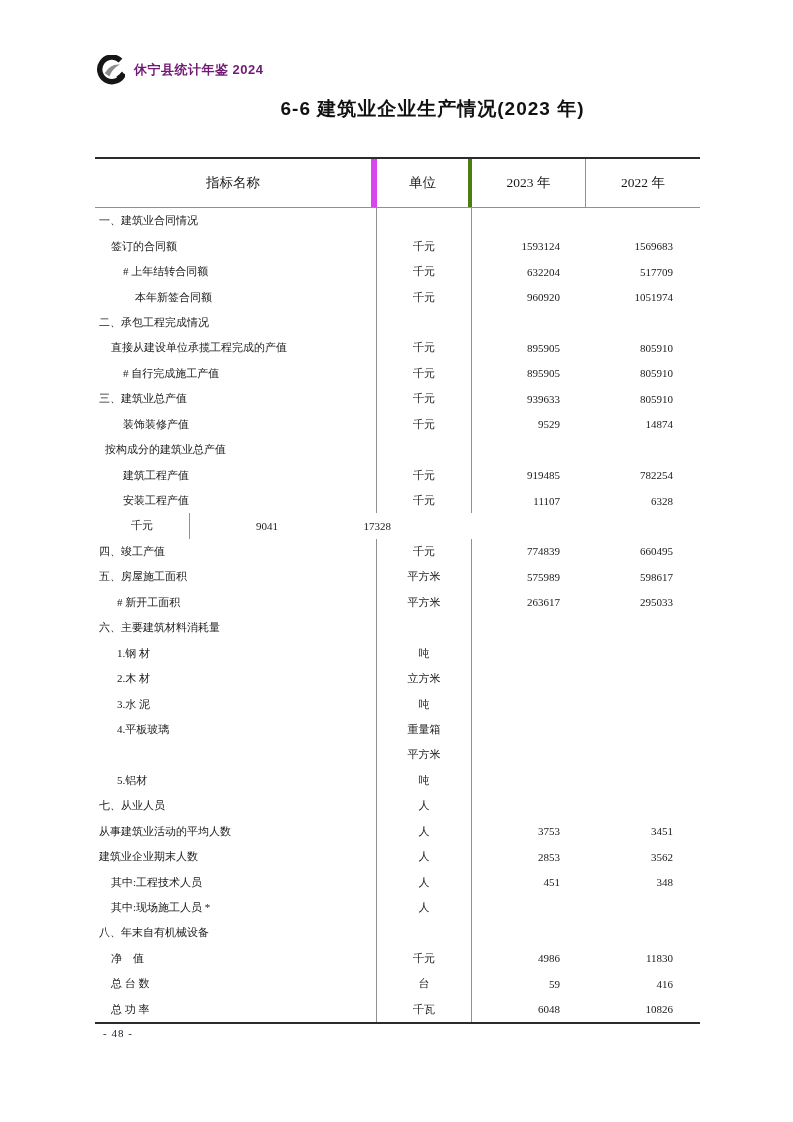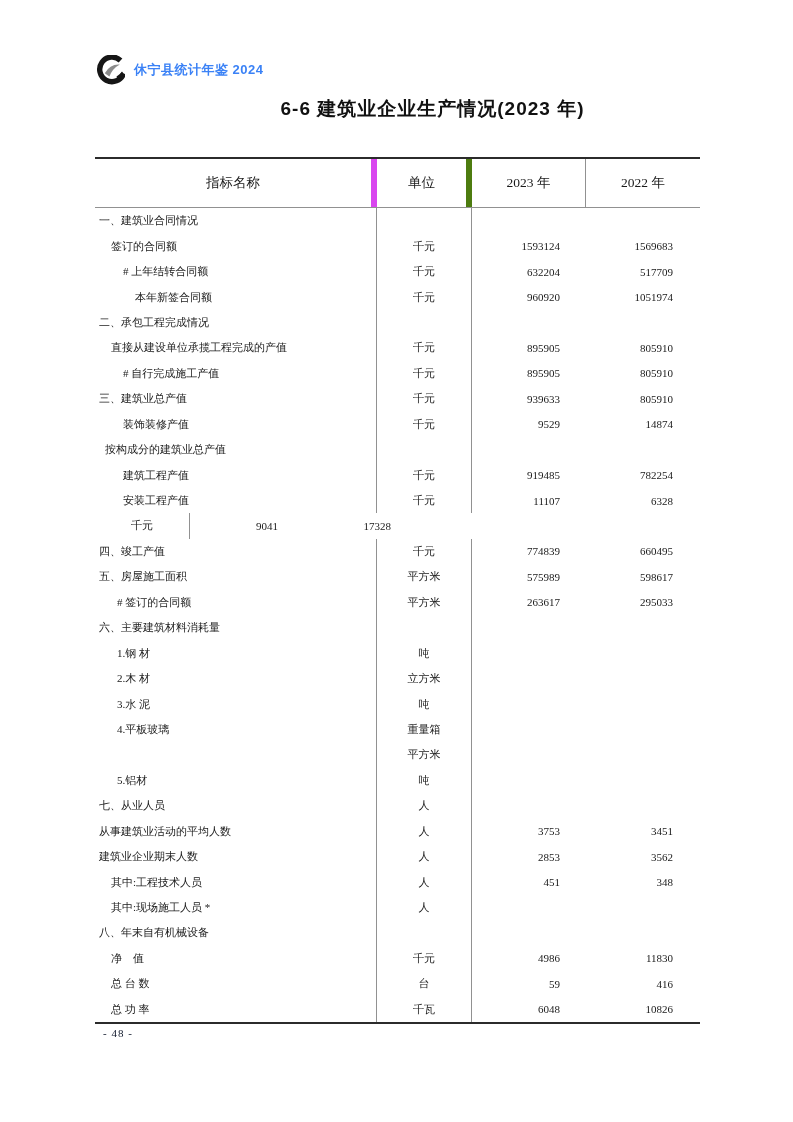--- a/index.html
+++ b/index.html
@@ -11,7 +11,7 @@
   .brand{position:absolute;left:94px;top:55px;display:flex;align-items:center;gap:9px;}
   .brand-name{
     font-family:"Liberation Sans","DejaVu Sans",sans-serif;
-    font-size:13px;font-weight:600;color:#3b82f6;letter-spacing:0.5px;
+    font-size:13px;font-weight:600;color:#701a75;letter-spacing:0.5px;
   }
   .doc-title{
     position:absolute;left:0;top:96px;width:793px;text-align:center;

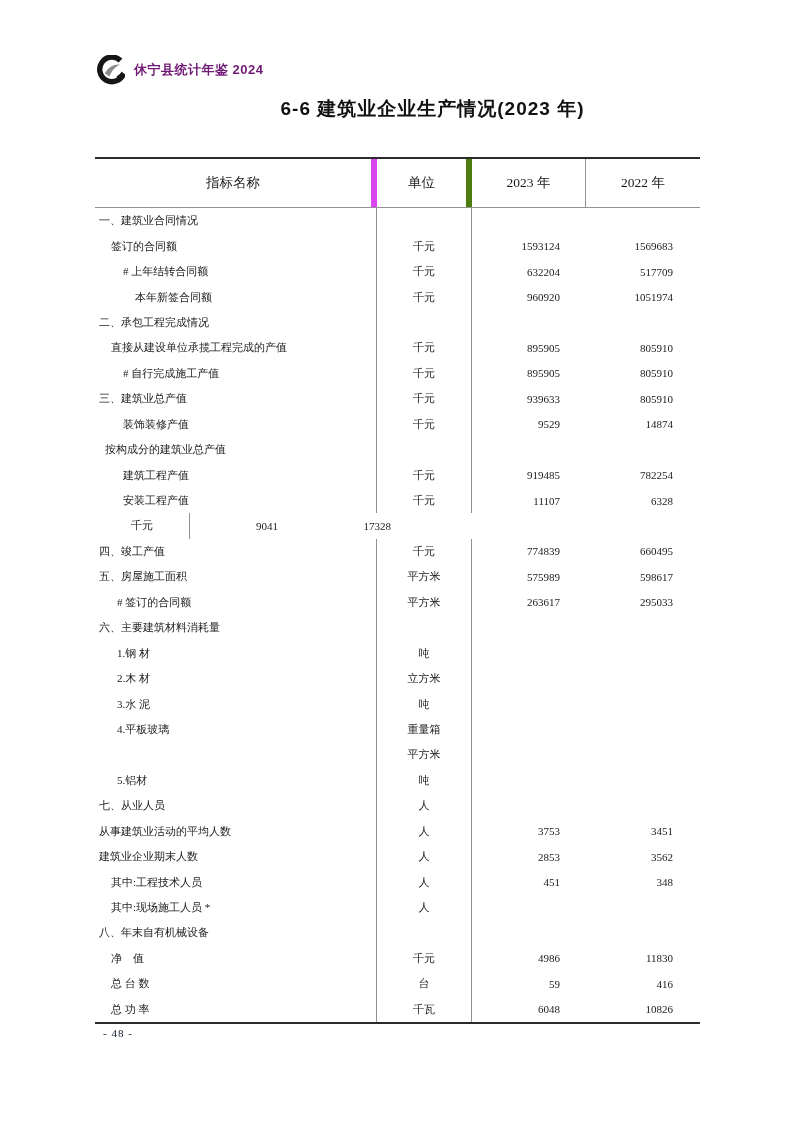--- a/index.html
+++ b/index.html
@@ -27,7 +27,7 @@
     font-size:13.5px;color:#1a1a1a;}
   .th{display:flex;align-items:center;justify-content:center;box-sizing:border-box;}
   .th.w-name{width:282px;border-right:6px solid #d946ef;}
-  .th.w-unit{width:95px;border-right:6px solid #4d7c0f;}
+  .th.w-unit{width:95px;border-right:4px solid #4d7c0f;}
   .th.w-y23{width:114px;border-right:1px solid #919191;}
   .th.w-y22{width:114px;}
   .tbody{padding:0;}

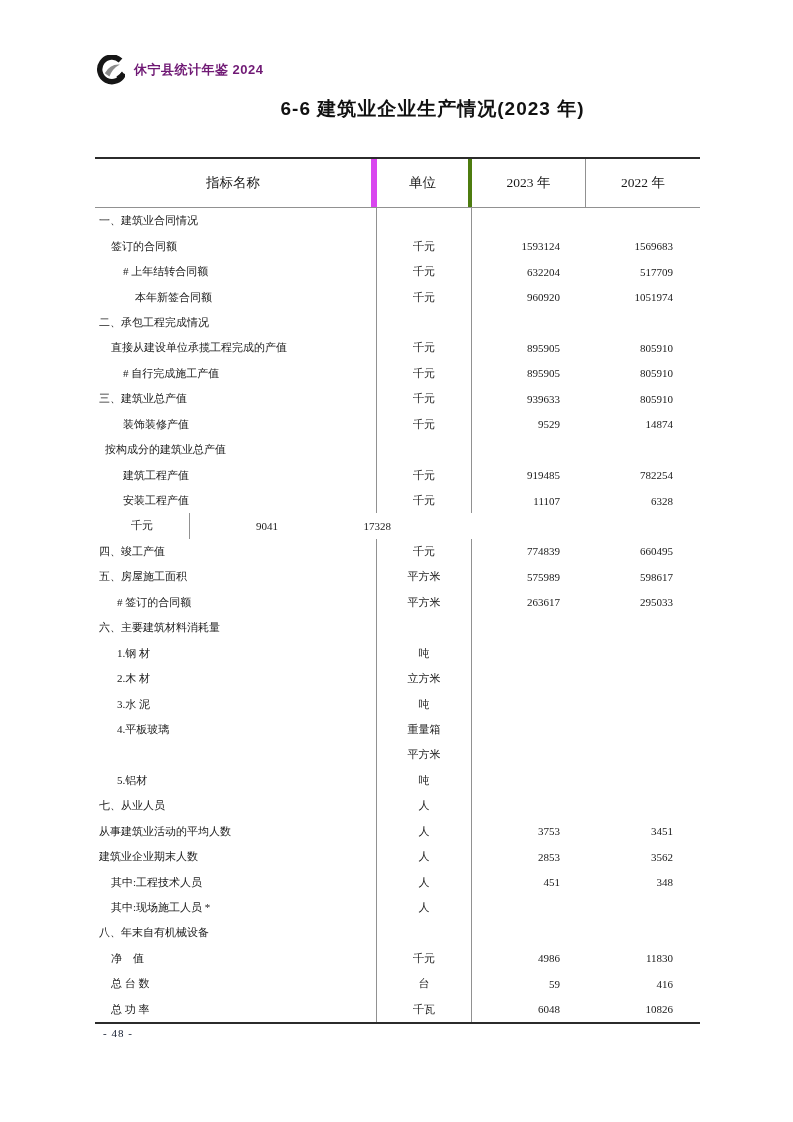--- a/index.html
+++ b/index.html
@@ -169,7 +169,7 @@
   </div>
 
   <div class="trow">
-    <div class="cell c-name" style="padding-left: 22px;"># 签订的合同额</div>
+    <div class="cell c-name" style="padding-left: 22px;"># 新开工面积</div>
     <div class="cell c-unit">平方米</div>
     <div class="cell c-v23">263617</div>
     <div class="cell c-v22">295033</div>

